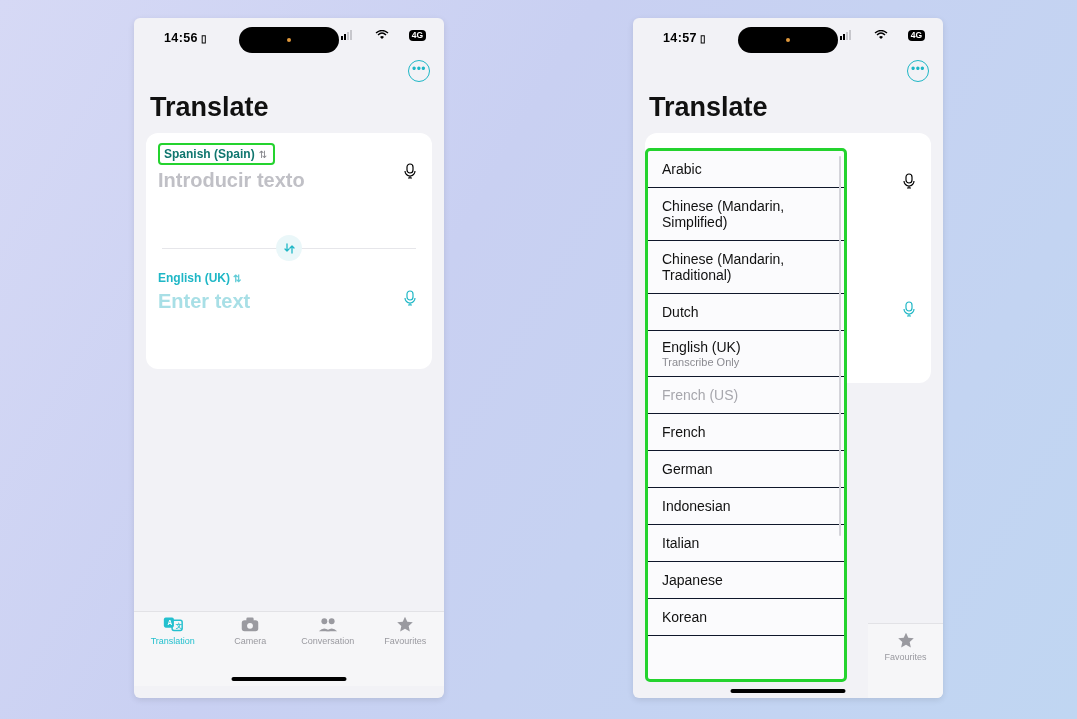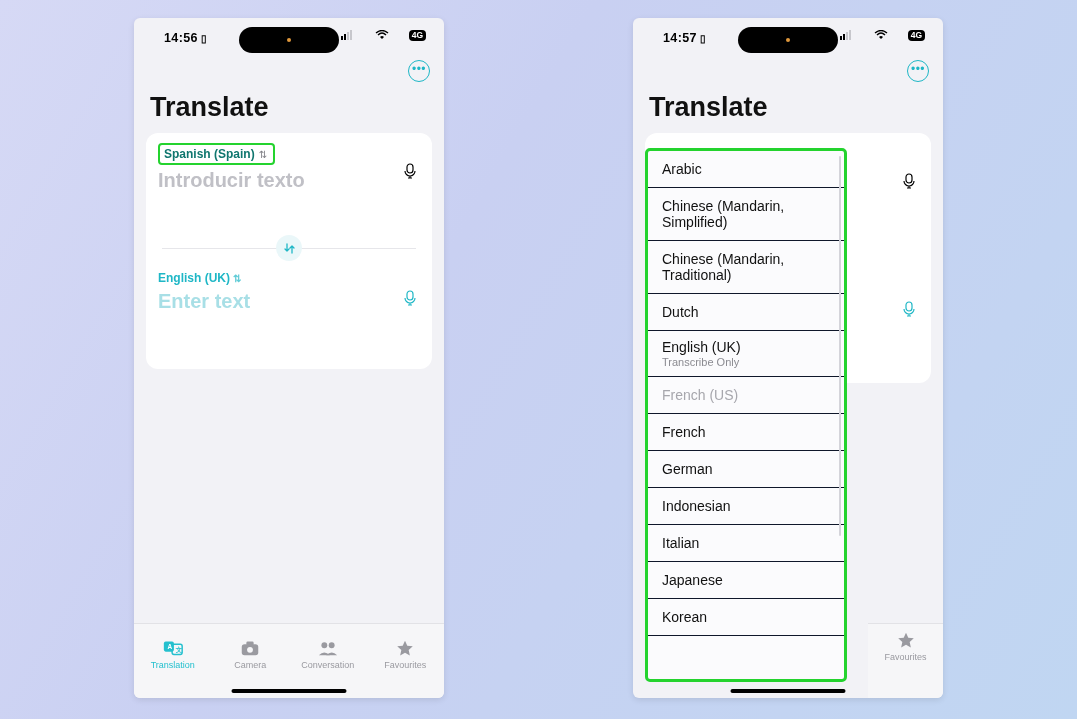--- a/index.html
+++ b/index.html
@@ -82,10 +82,10 @@
 
   
   .tabbar {
-    position:absolute; bottom:0; left:0; right:0; height:75px;
+    position:absolute; bottom:12px; left:0; right:0; height:75px;
     background:#f6f6f8; border-top:1px solid #e2e2e6;
     display:flex; justify-content:space-around; align-items:flex-start;
-    padding-top:14px;
+    padding-top:2px;
   }
   .tab { display:flex; flex-direction:column; align-items:center; gap:2px; width:25%; }
   .tab svg { width:22px; height:20px; }

